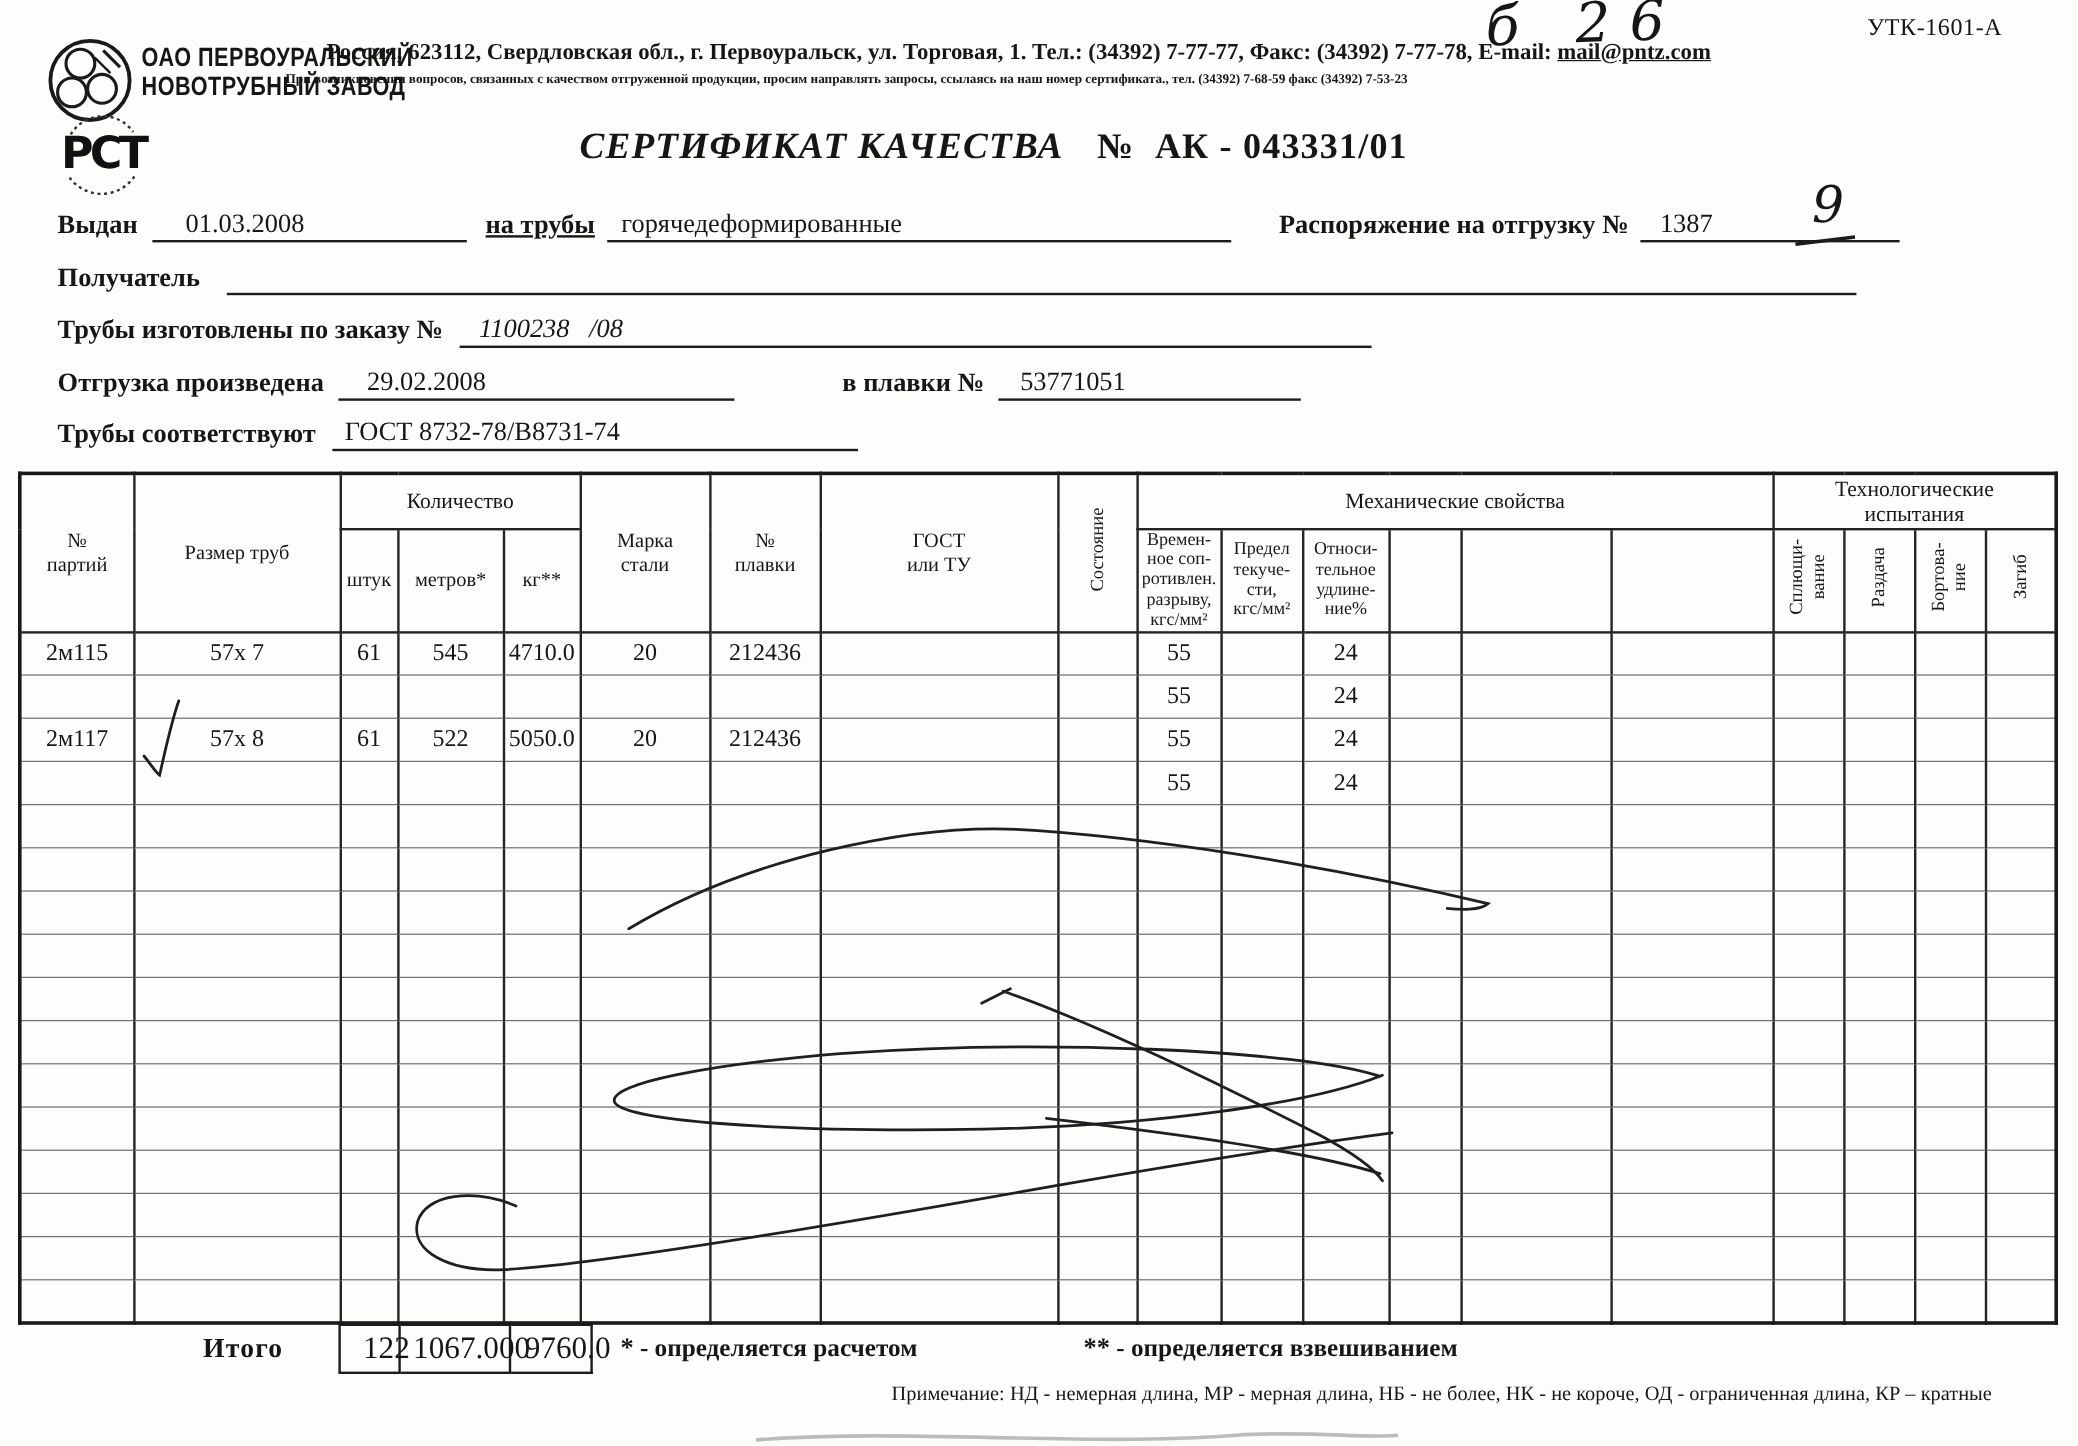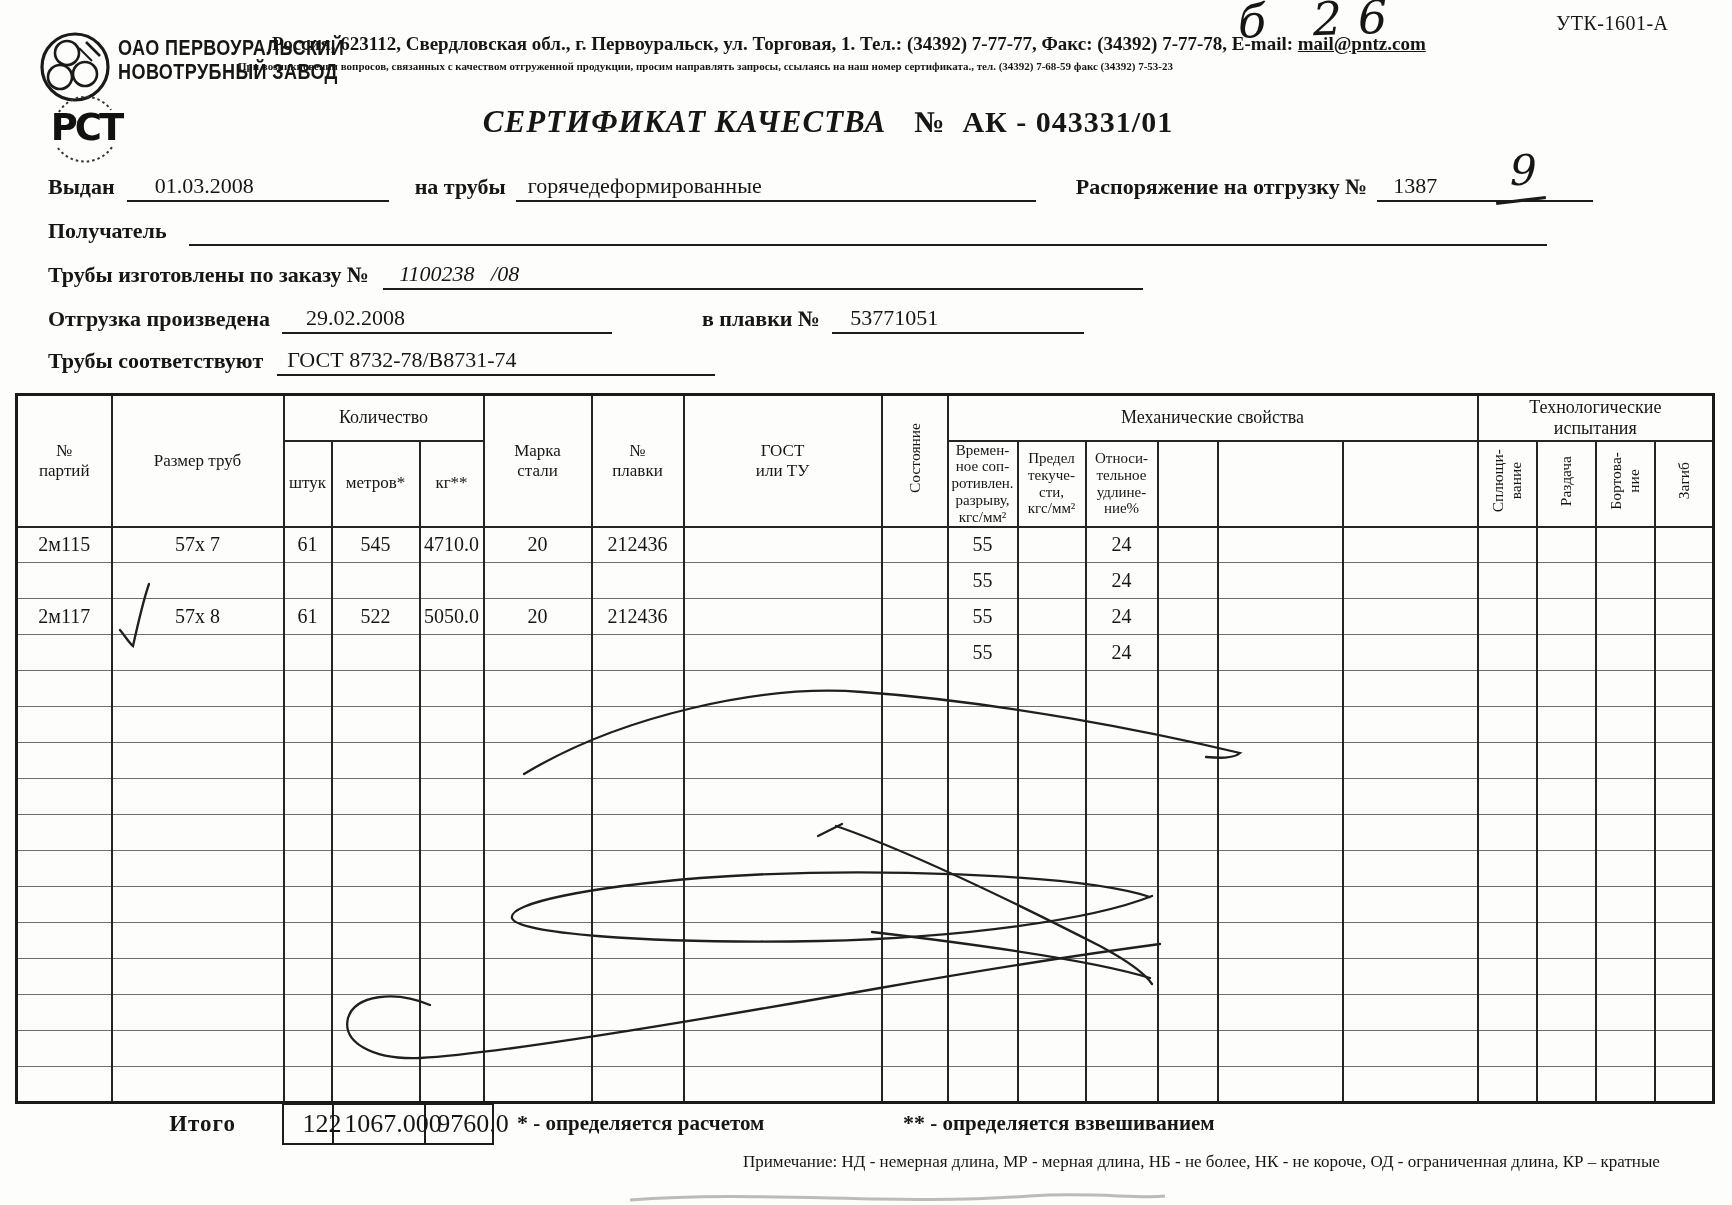--- a/index.html
+++ b/index.html
@@ -96,7 +96,7 @@
   <div class="fline" style="left:48px; top:168px;">
     <span class="flabel">Выдан</span>
     <span class="fill" style="width:262px; margin-left:12px; padding-left:28px;">01.03.2008</span>
-    <span class="flabel" style="margin-left:26px;">на трубы</span>
+    <span class="flabel" style="margin-left:16px;text-decoration:underline;">на трубы</span>
     <span class="fill" style="width:520px; margin-left:10px; padding-left:12px;">горячедеформированные</span>
     <span class="flabel" style="margin-left:40px;margin-top:44px;">Распоряжение на отгрузку №</span>
     <span class="fill" style="width:216px; margin-left:10px; padding-left:16px;">1387</span>

